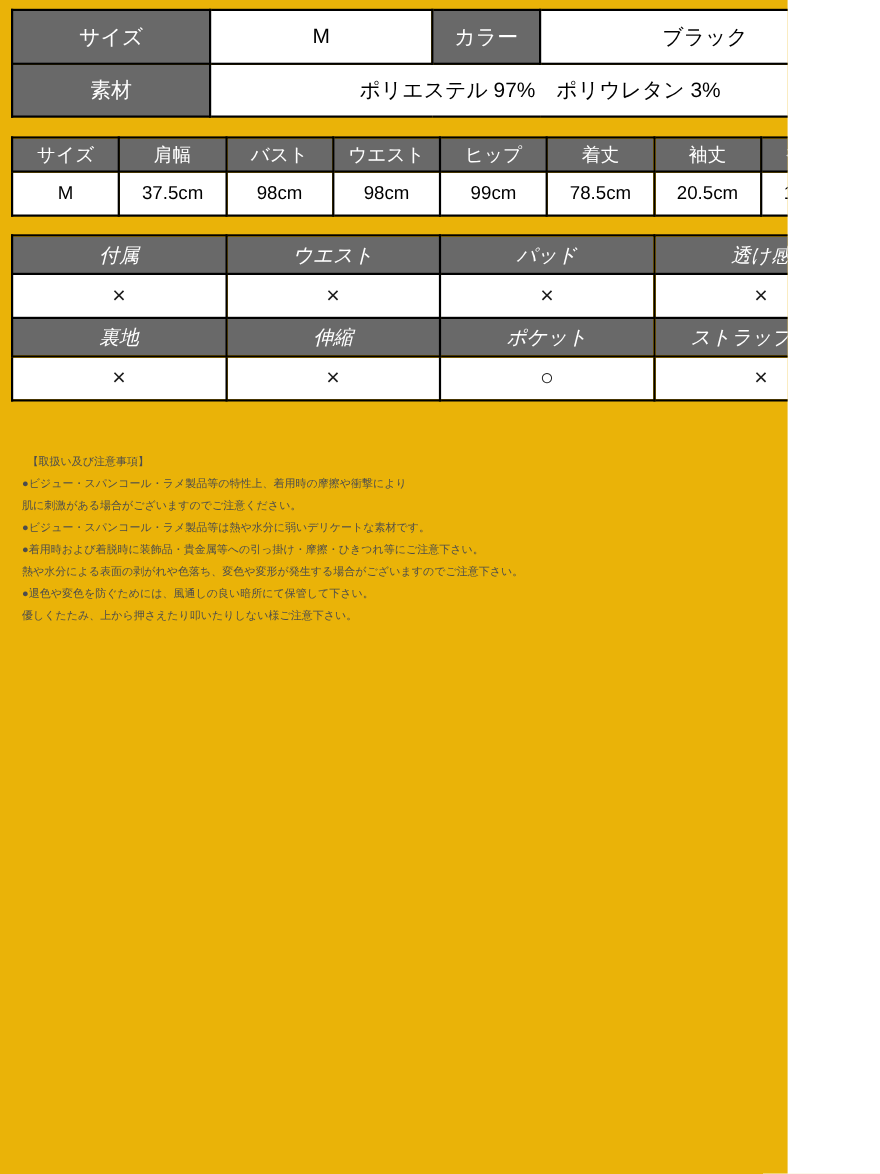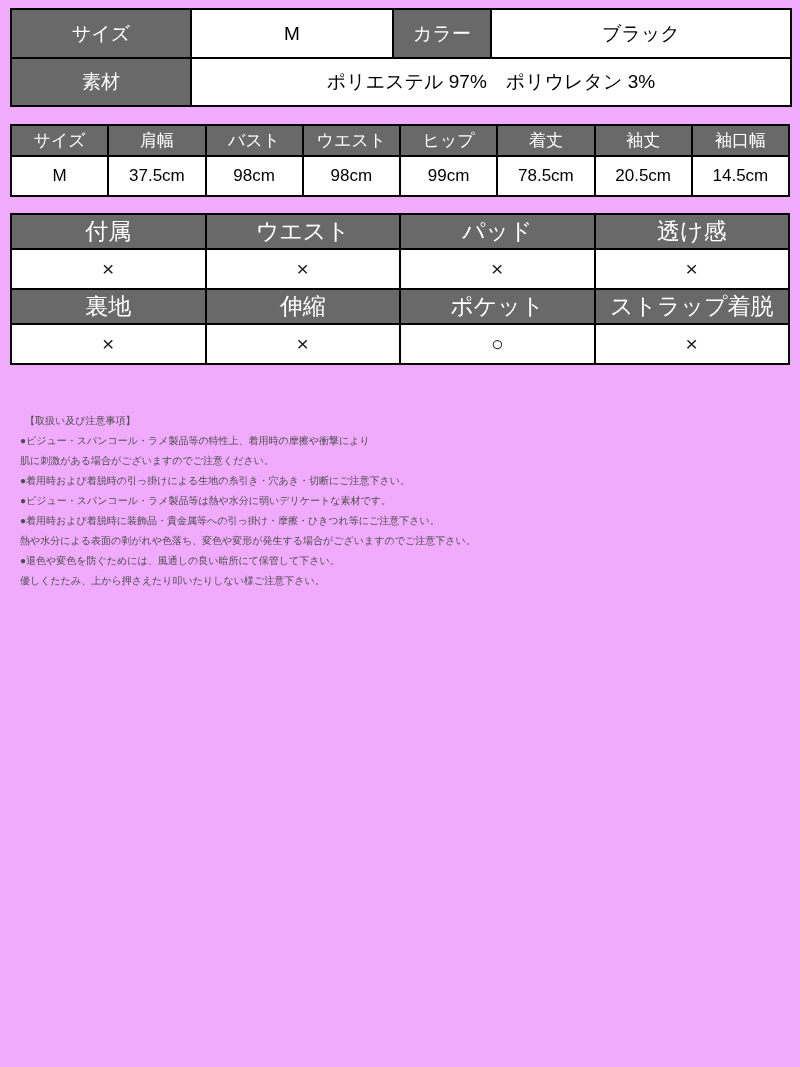--- a/index.html
+++ b/index.html
@@ -10,9 +10,9 @@
   }
   .page {
     position: relative;
-    width: 800px;
+    width: 716px;
     height: 1067px;
-    background: #f0abfc;
+    background: #eab308;
     overflow: hidden;
   }
   table {

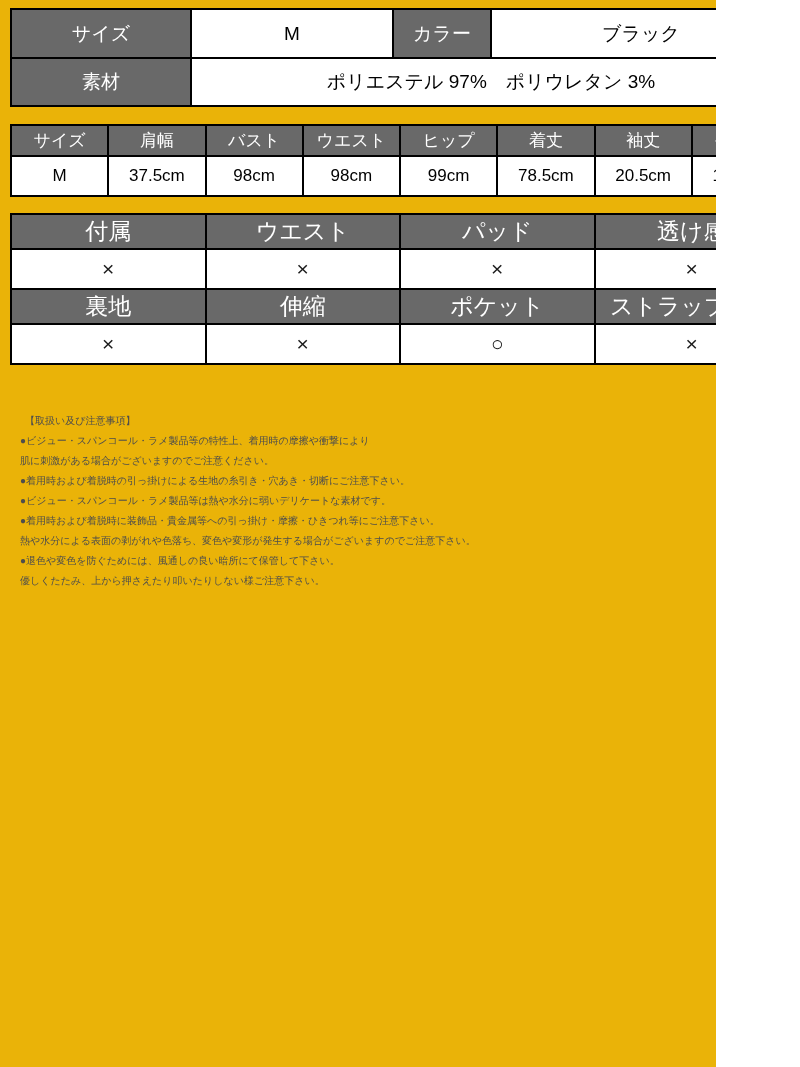--- a/index.html
+++ b/index.html
@@ -51,7 +51,7 @@
 
   
   .t3 { margin: 16px 0 0 10px; }
-  .t3 th { font-size: 23px; height: 33px; }
+  .t3 th { font-size: 18px; height: 33px; font-style: italic; }
   .t3 td { height: 38px; font-size: 21px; font-weight: 300; color: #1a1a1a; }
 
   

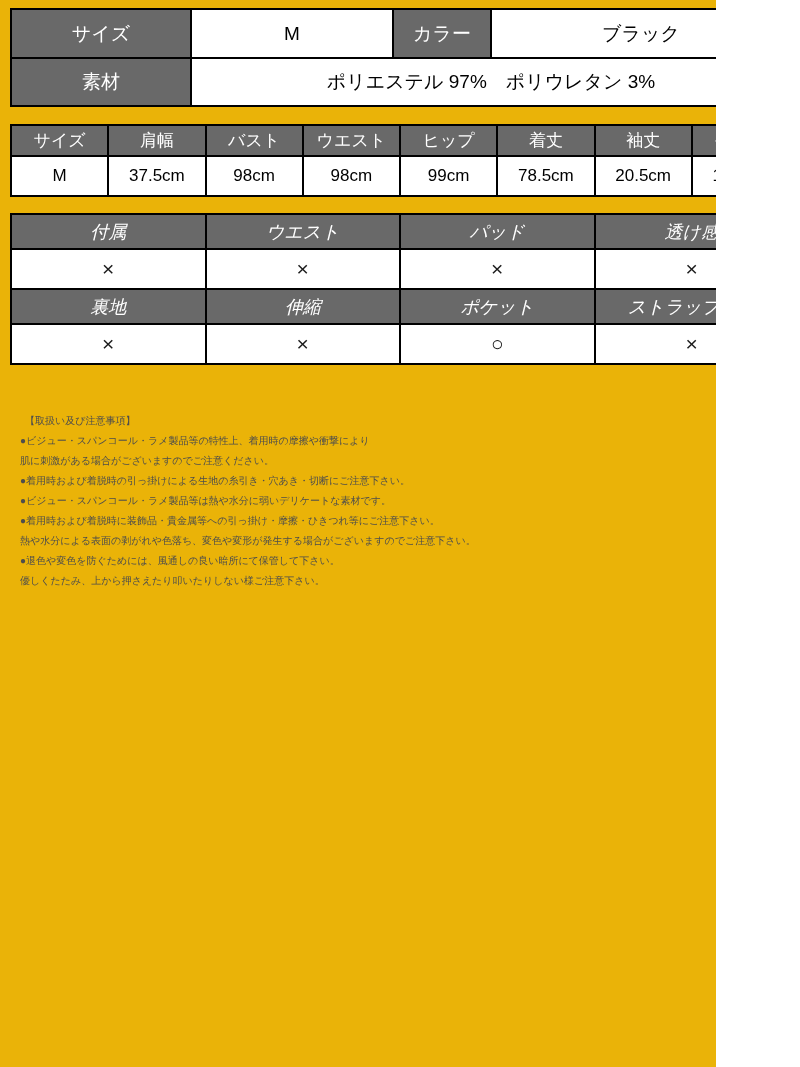--- a/index.html
+++ b/index.html
@@ -148,7 +148,6 @@
     <div class="title">【取扱い及び注意事項】</div>
     <div>●ビジュー・スパンコール・ラメ製品等の特性上、着用時の摩擦や衝撃により</div>
     <div>肌に刺激がある場合がございますのでご注意ください。</div>
-    <div>●着用時および着脱時の引っ掛けによる生地の糸引き・穴あき・切断にご注意下さい。</div>
     <div>●ビジュー・スパンコール・ラメ製品等は熱や水分に弱いデリケートな素材です。</div>
     <div>●着用時および着脱時に装飾品・貴金属等への引っ掛け・摩擦・ひきつれ等にご注意下さい。</div>
     <div>熱や水分による表面の剥がれや色落ち、変色や変形が発生する場合がございますのでご注意下さい。</div>

